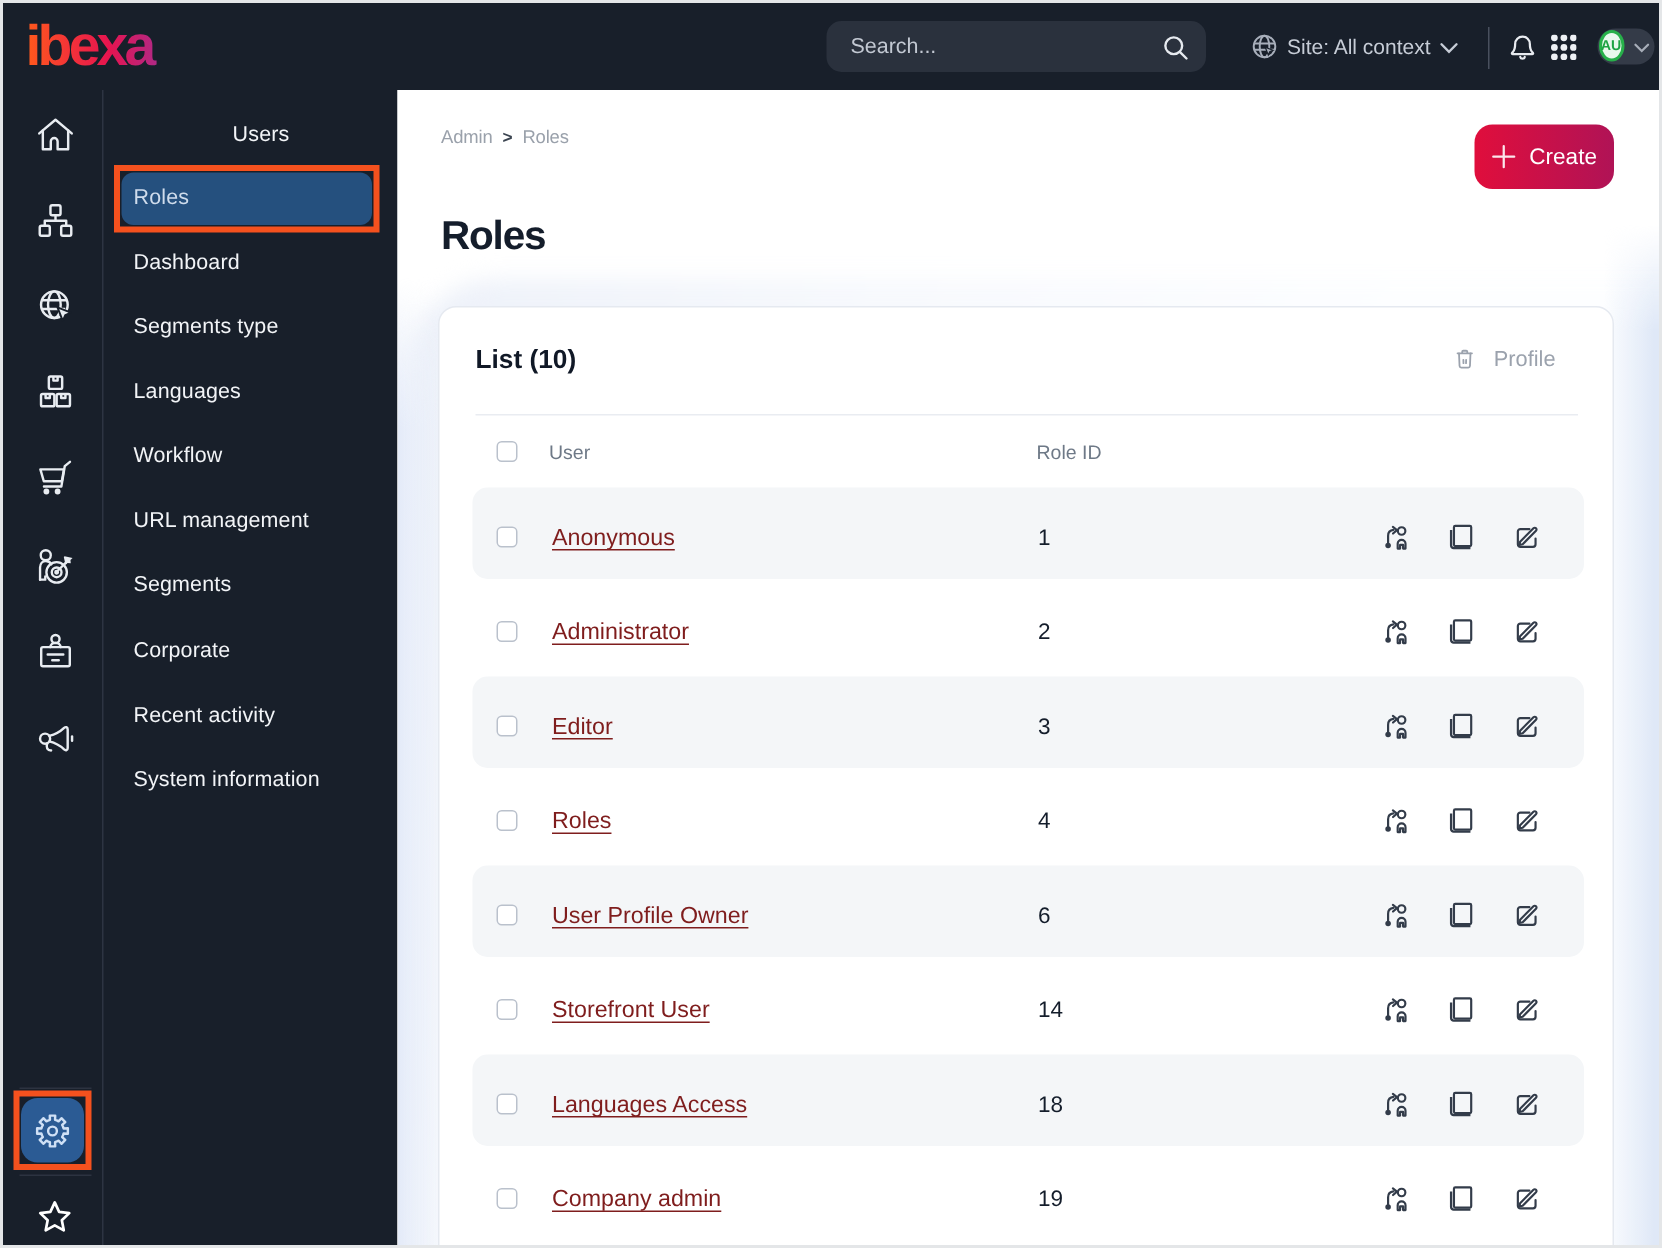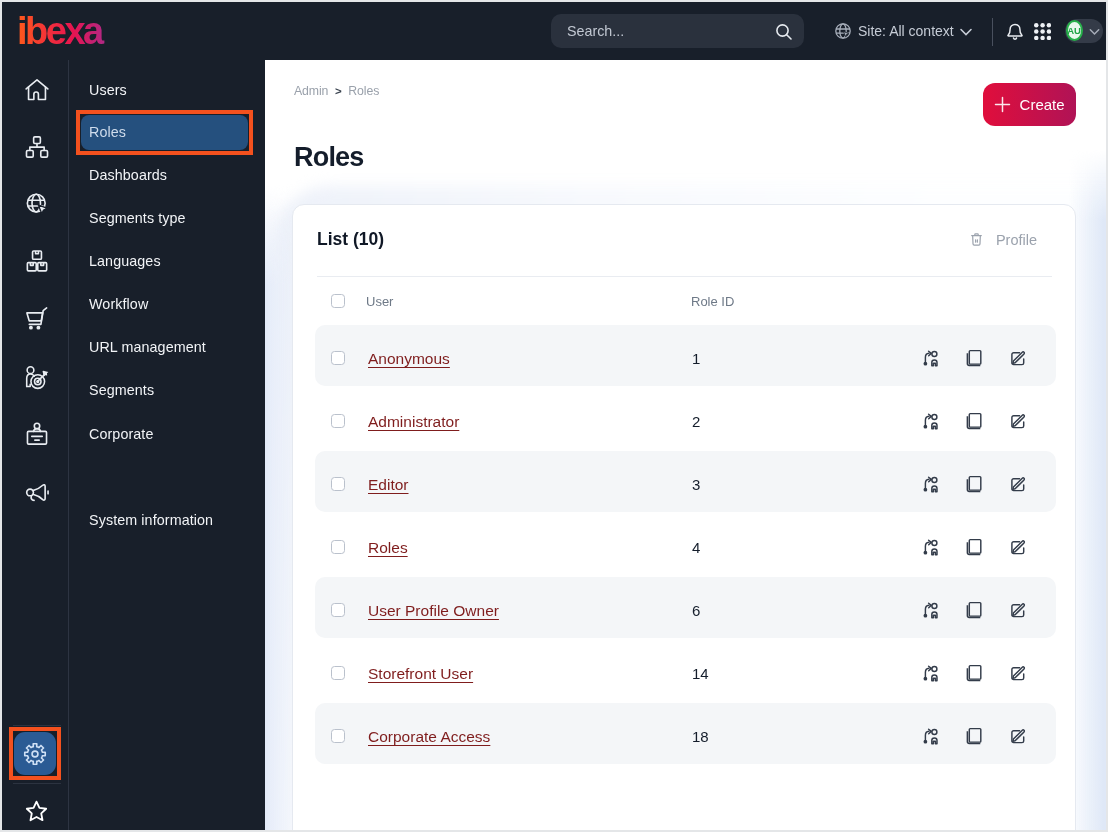--- a/index.html
+++ b/index.html
@@ -207,7 +207,7 @@
   </div>
 
   <div class="abs" id="menu">
-    <div class="menuitem" style="top:12px;">Users</div>
+    <div class="menuitem" style="top:12px;text-align:center;">Users</div>
     <div class="abs" id="roles-hl-border"></div>
     <div class="abs" id="roles-hl"></div>
     <div class="menuitem" style="top:54px;color:#cfdcec;">Roles</div>

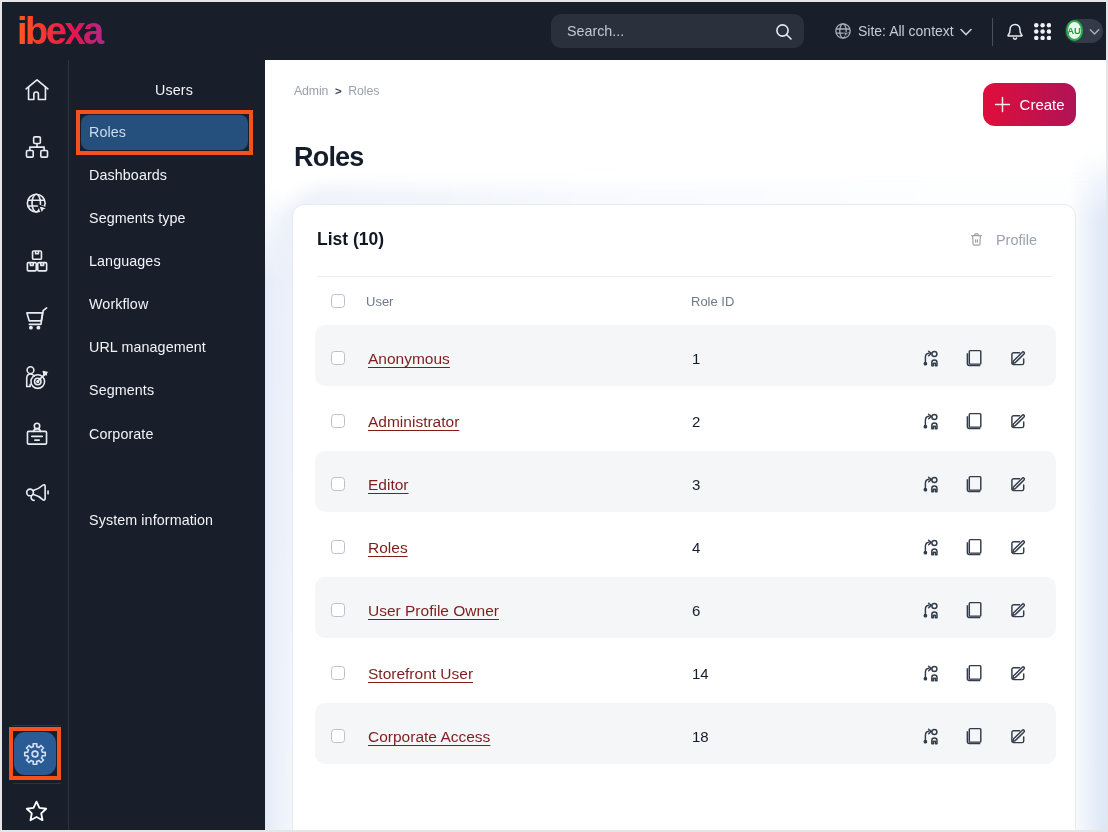--- a/index.html
+++ b/index.html
@@ -211,7 +211,7 @@
     <div class="abs" id="roles-hl-border"></div>
     <div class="abs" id="roles-hl"></div>
     <div class="menuitem" style="top:54px;color:#cfdcec;">Roles</div>
-    <div class="menuitem" style="top:97px;">Dashboards</div>
+    <div class="menuitem" style="top:97px;">Dashboard</div>
     <div class="menuitem" style="top:140px;">Segments type</div>
     <div class="menuitem" style="top:183px;">Languages</div>
     <div class="menuitem" style="top:226px;">Workflow</div>

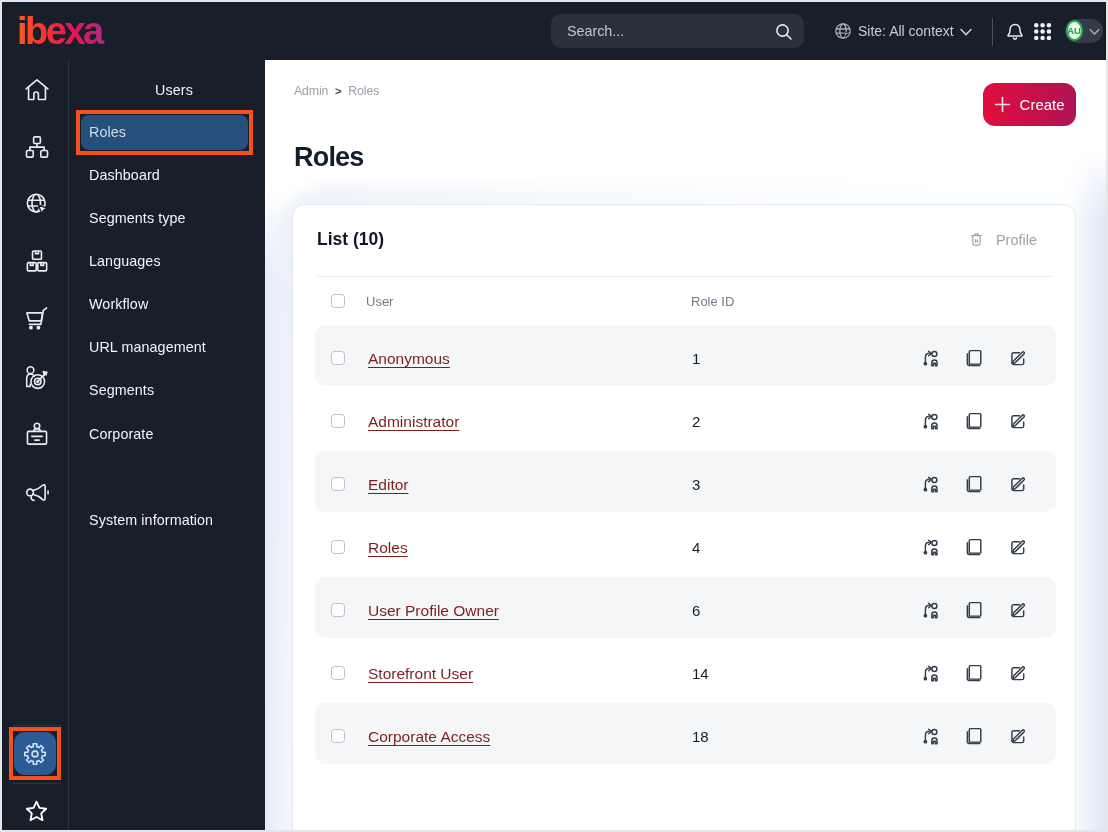--- a/index.html
+++ b/index.html
@@ -218,6 +218,7 @@
     <div class="menuitem" style="top:269px;">URL management</div>
     <div class="menuitem" style="top:312px;">Segments</div>
     <div class="menuitem" style="top:356px;">Corporate</div>
+    <div class="menuitem" style="top:399px;">Recent activity</div>
     <div class="menuitem" style="top:442px;">System information</div>
   </div>
 

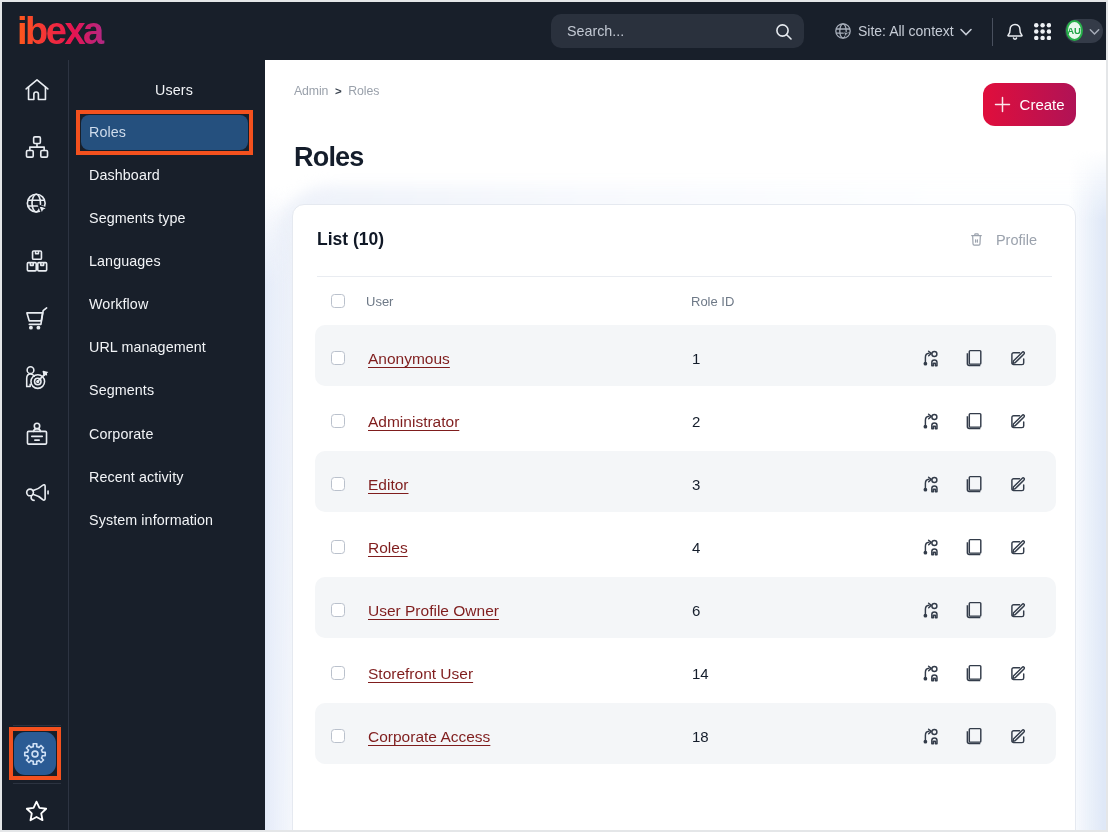--- a/index.html
+++ b/index.html
@@ -349,7 +349,7 @@
       </div>
       <div class="row odd" style="top:498px;">
         <div class="cb" style="left:16px;top:26px;"></div>
-        <div class="rname">Corporate Access</div>
+        <div class="rname">Languages Access</div>
           <div class="rid">18</div>
         <div class="ricons">
             <svg width="18" height="18" viewBox="0 0 18 18">

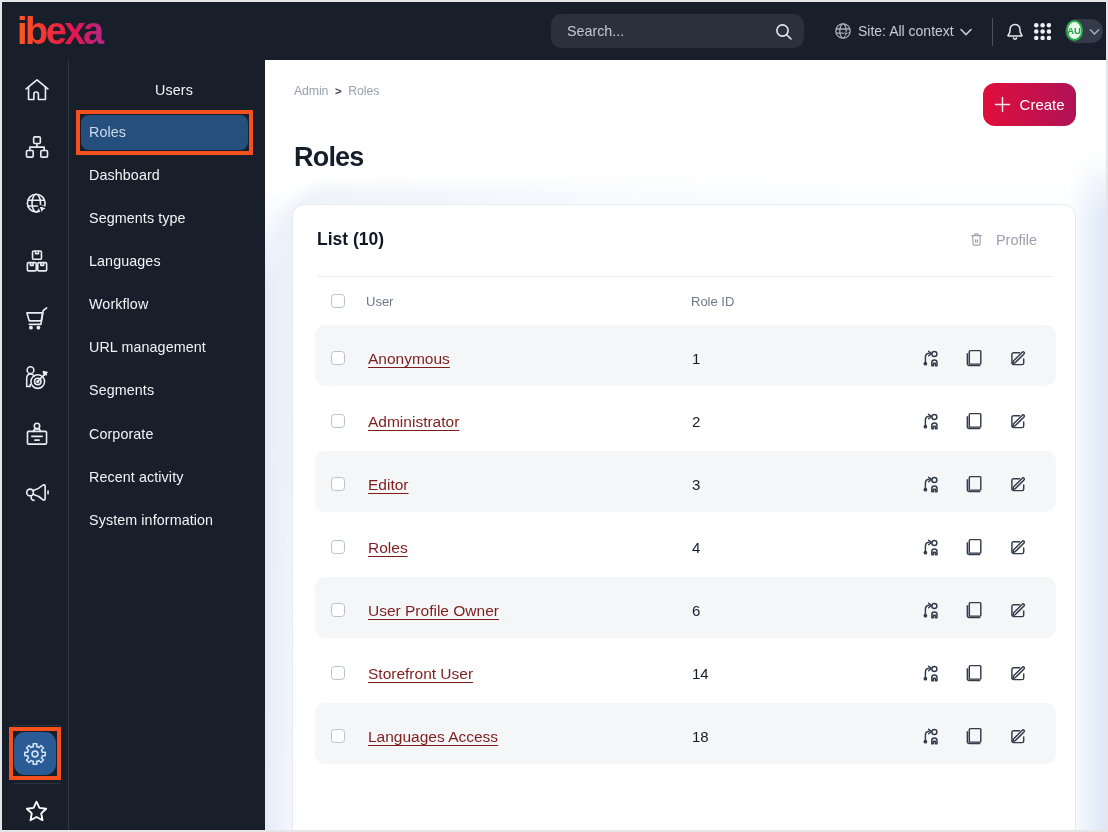--- a/index.html
+++ b/index.html
@@ -363,6 +363,22 @@
             </svg>
           </div>
       </div>
+      <div class="row" style="top:561px;">
+        <div class="cb" style="left:16px;top:26px;"></div>
+        <div class="rname">Company admin</div>
+          <div class="rid">19</div>
+        <div class="ricons">
+            <svg width="18" height="18" viewBox="0 0 18 18">
+              <use href="#sym-assign"></use>
+            </svg>
+            <svg width="18" height="18" viewBox="0 0 18 18">
+              <use href="#sym-copy"></use>
+            </svg>
+            <svg width="18" height="18" viewBox="0 0 18 18">
+              <use href="#sym-edit"></use>
+            </svg>
+          </div>
+      </div>
     </div>
   </div>
 

